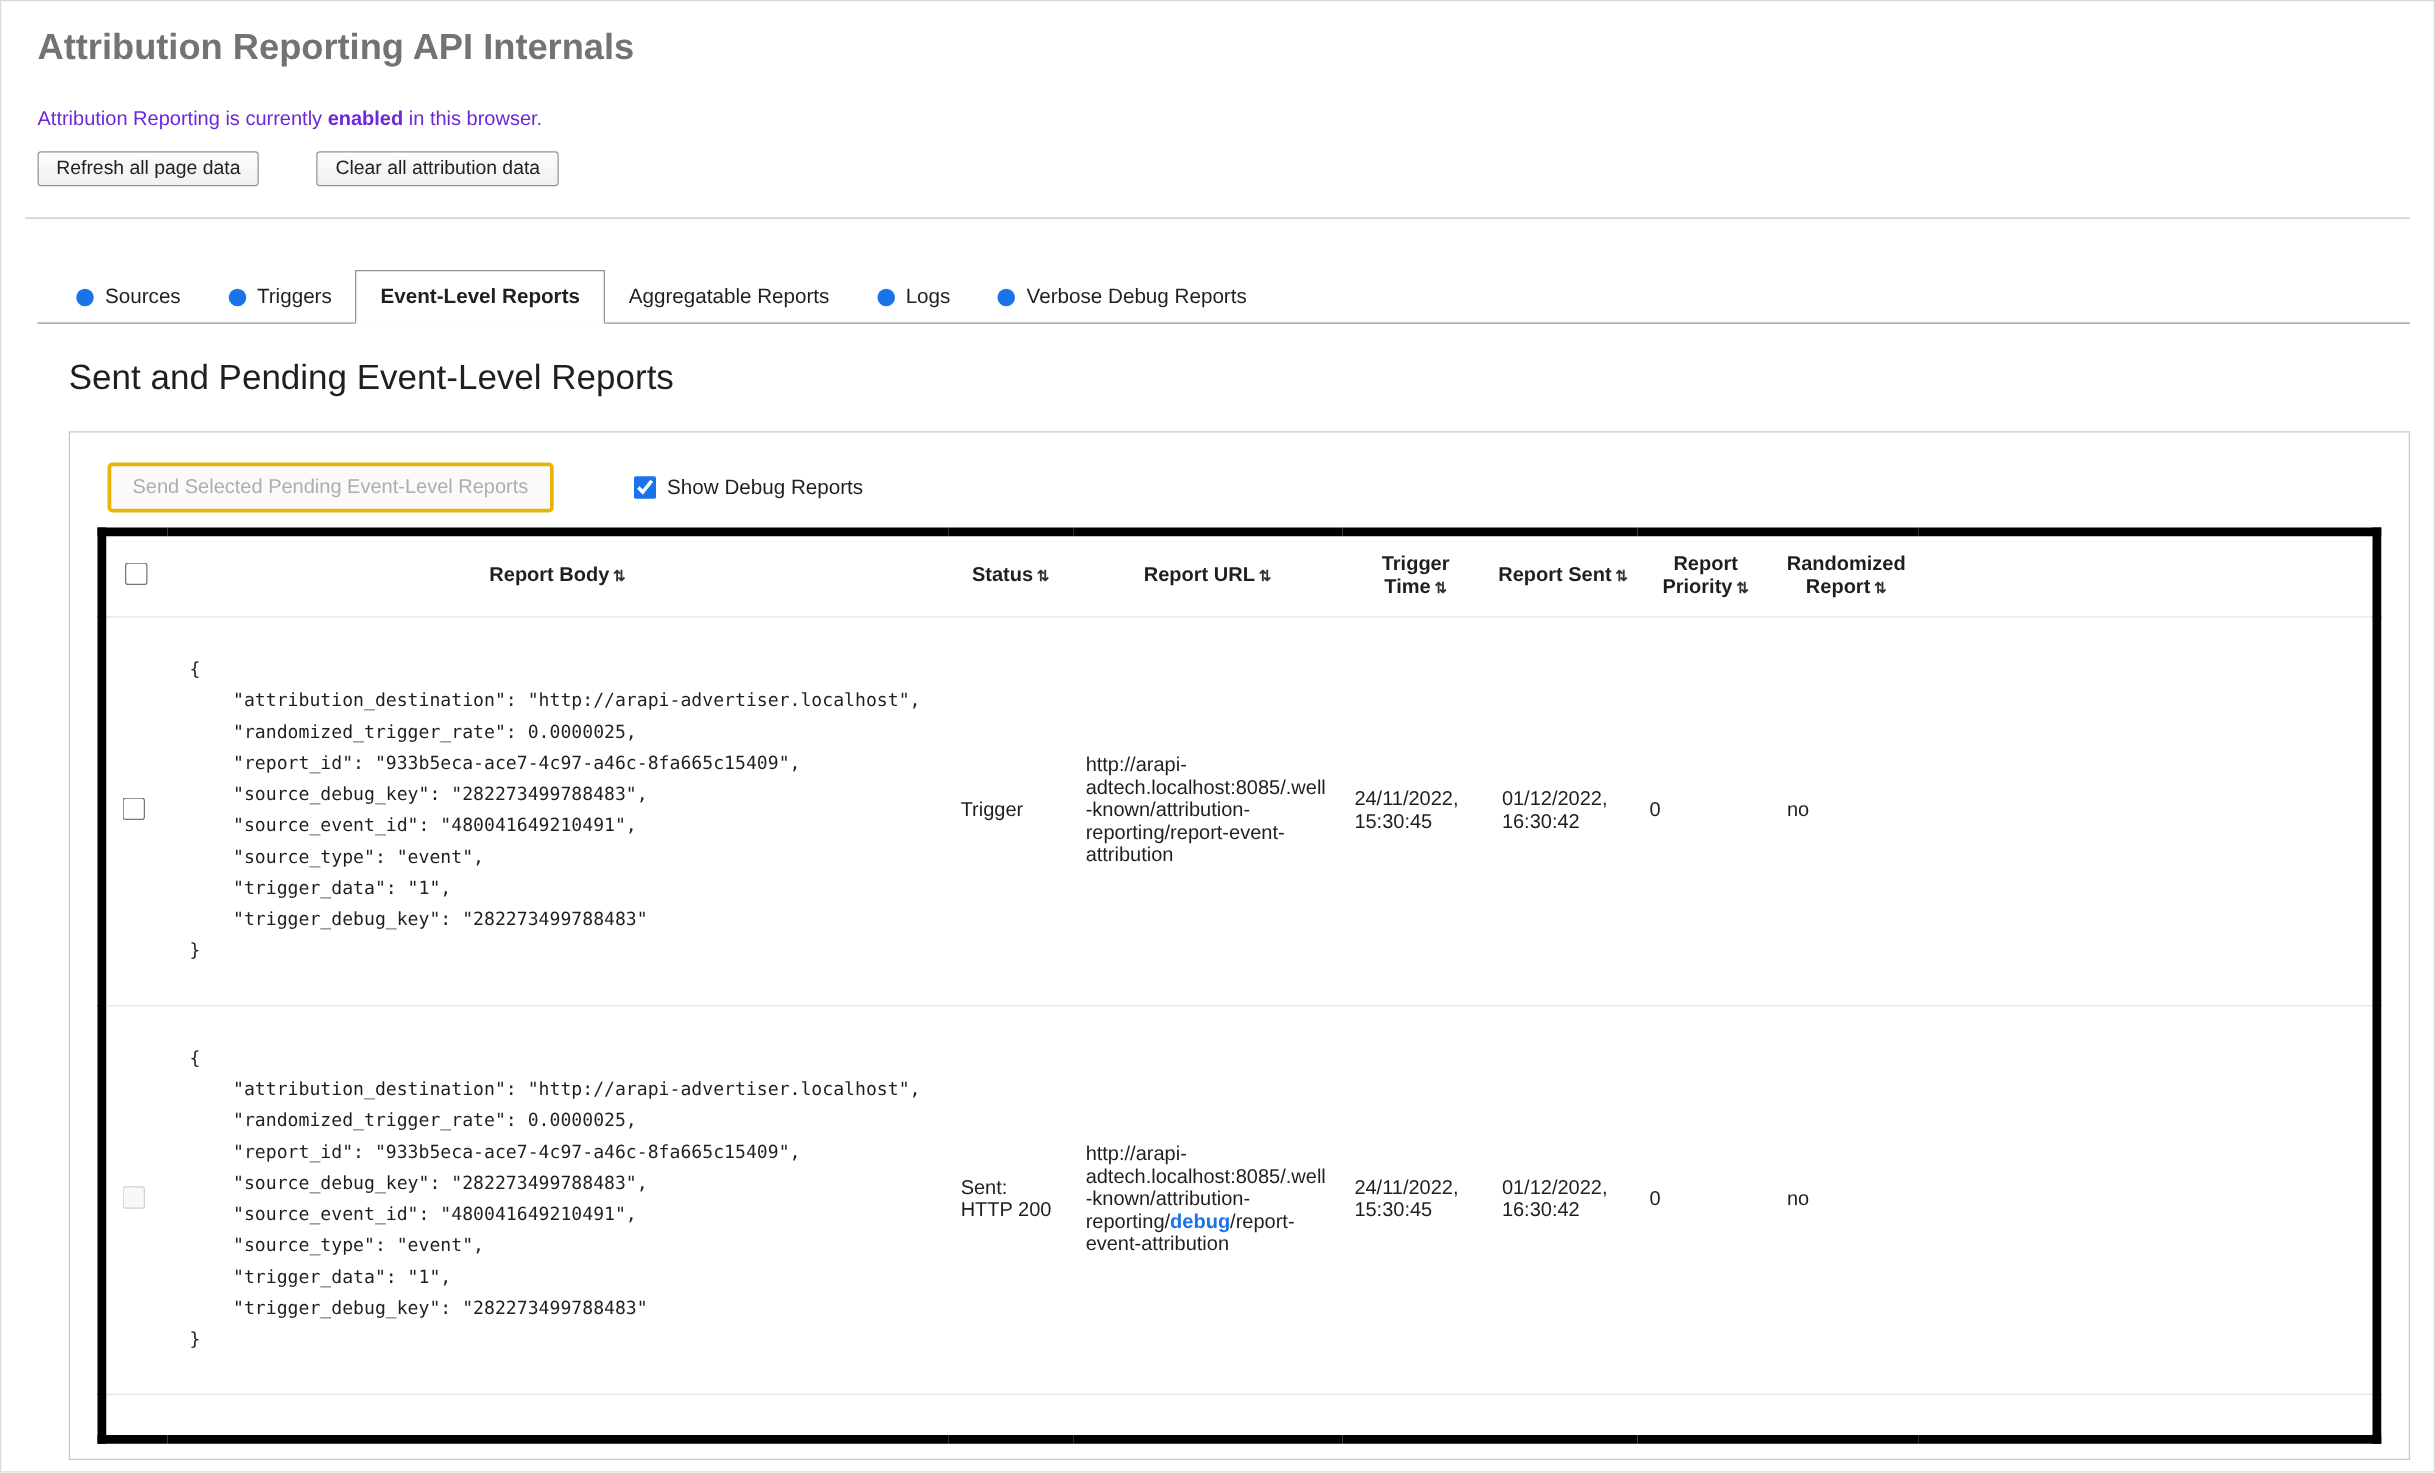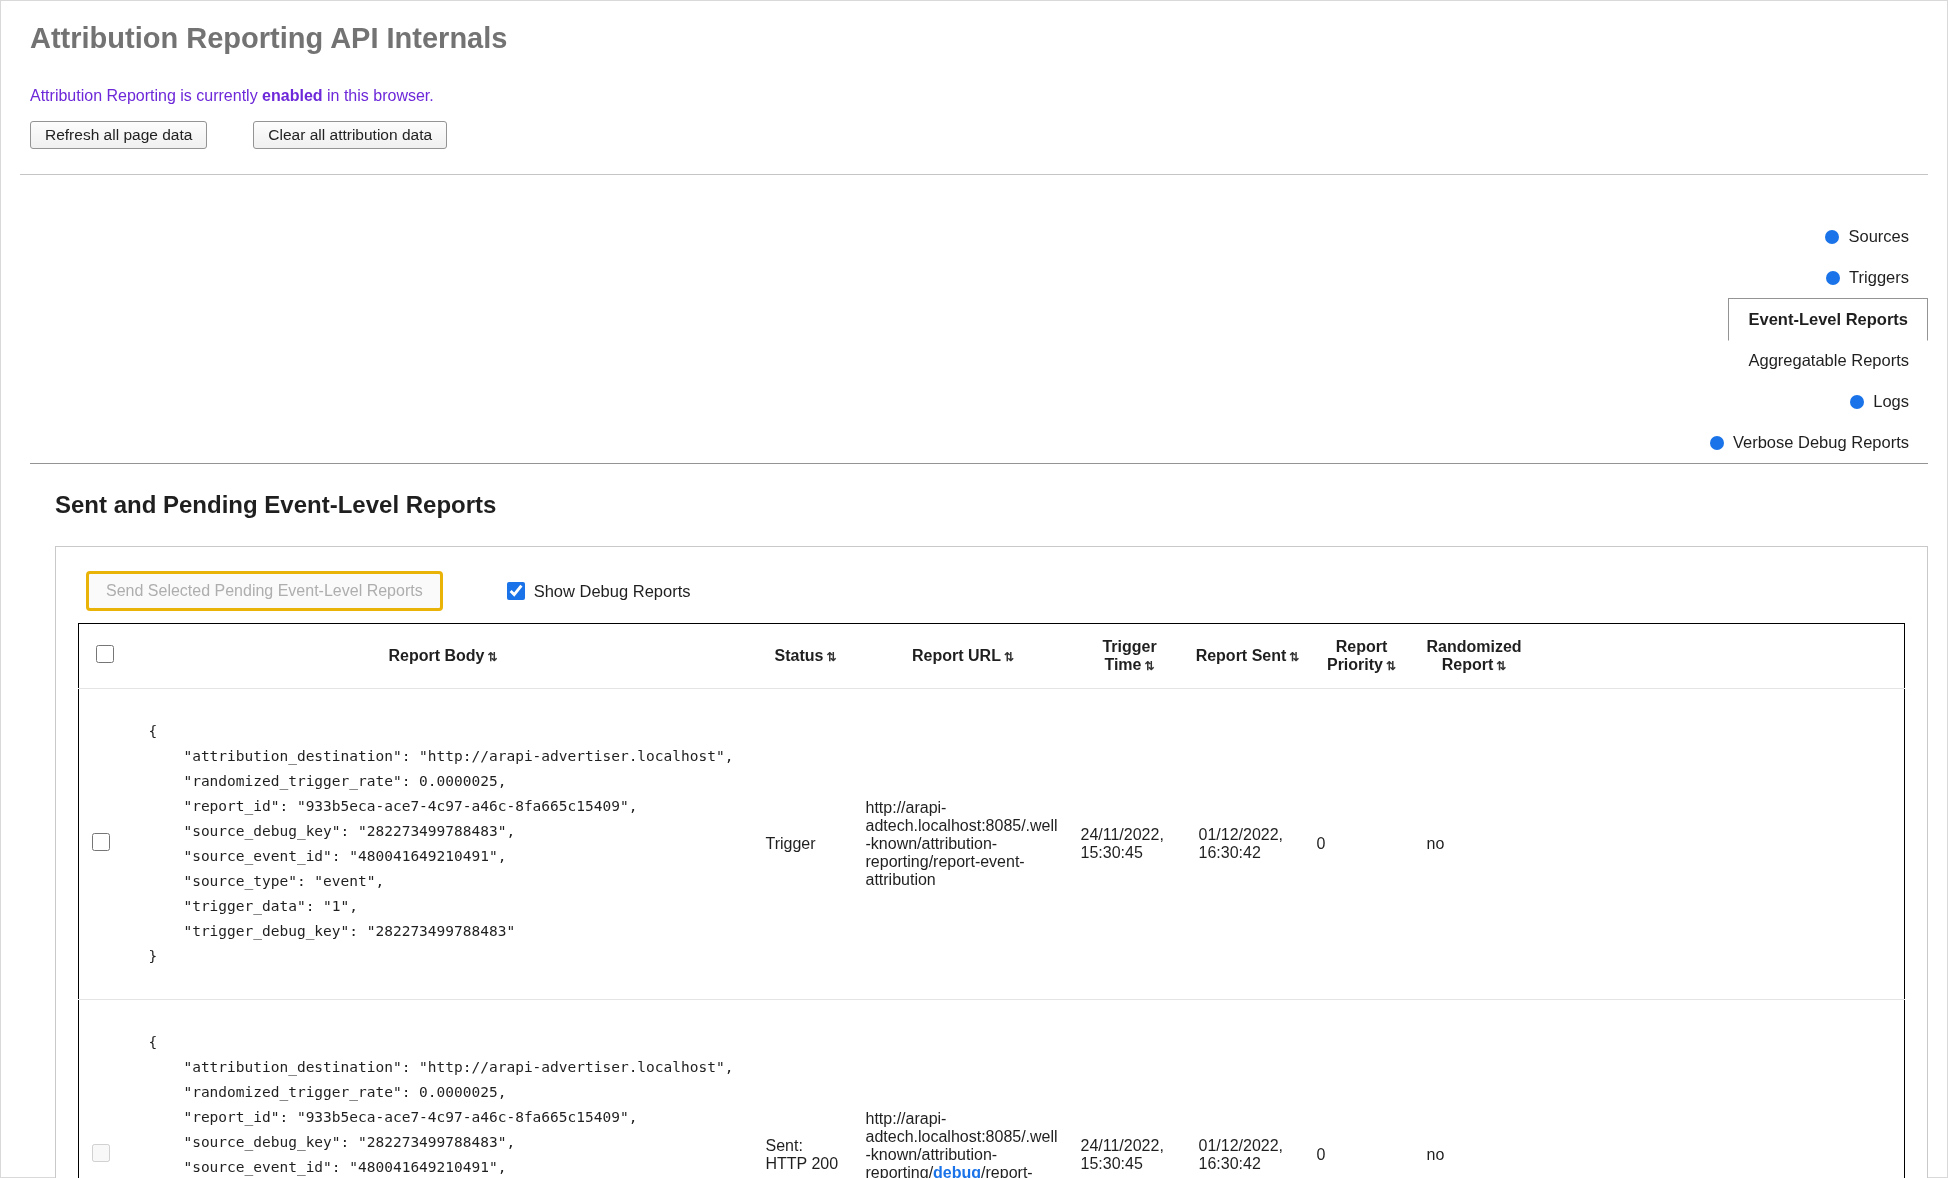--- a/index.html
+++ b/index.html
@@ -21,7 +21,7 @@
   }
   .divider { border: none; border-top: 1px solid #c5c5c5; margin: 25px 0 0 -10px; }
 
-  .tabs { display: flex; align-items: flex-end; margin-top: 41px; border-bottom: 1px solid #949494; padding-left: 12px; flex-direction: column; }
+  .tabs { display: flex; align-items: flex-end; margin-top: 41px; border-bottom: 1px solid #949494; padding-left: 12px; }
   .tab { display: flex; align-items: center; gap: 9px; padding: 11px 19px; font-size: 16.5px; cursor: pointer; white-space: nowrap; }
   .tab .dot { width: 14px; height: 14px; border-radius: 50%; background: #1a73e8; flex: none; }
   .tab.active { font-weight: bold; background: #fff; border: 1px solid #949494; border-bottom: 1px solid #fff; margin-bottom: -1px; }

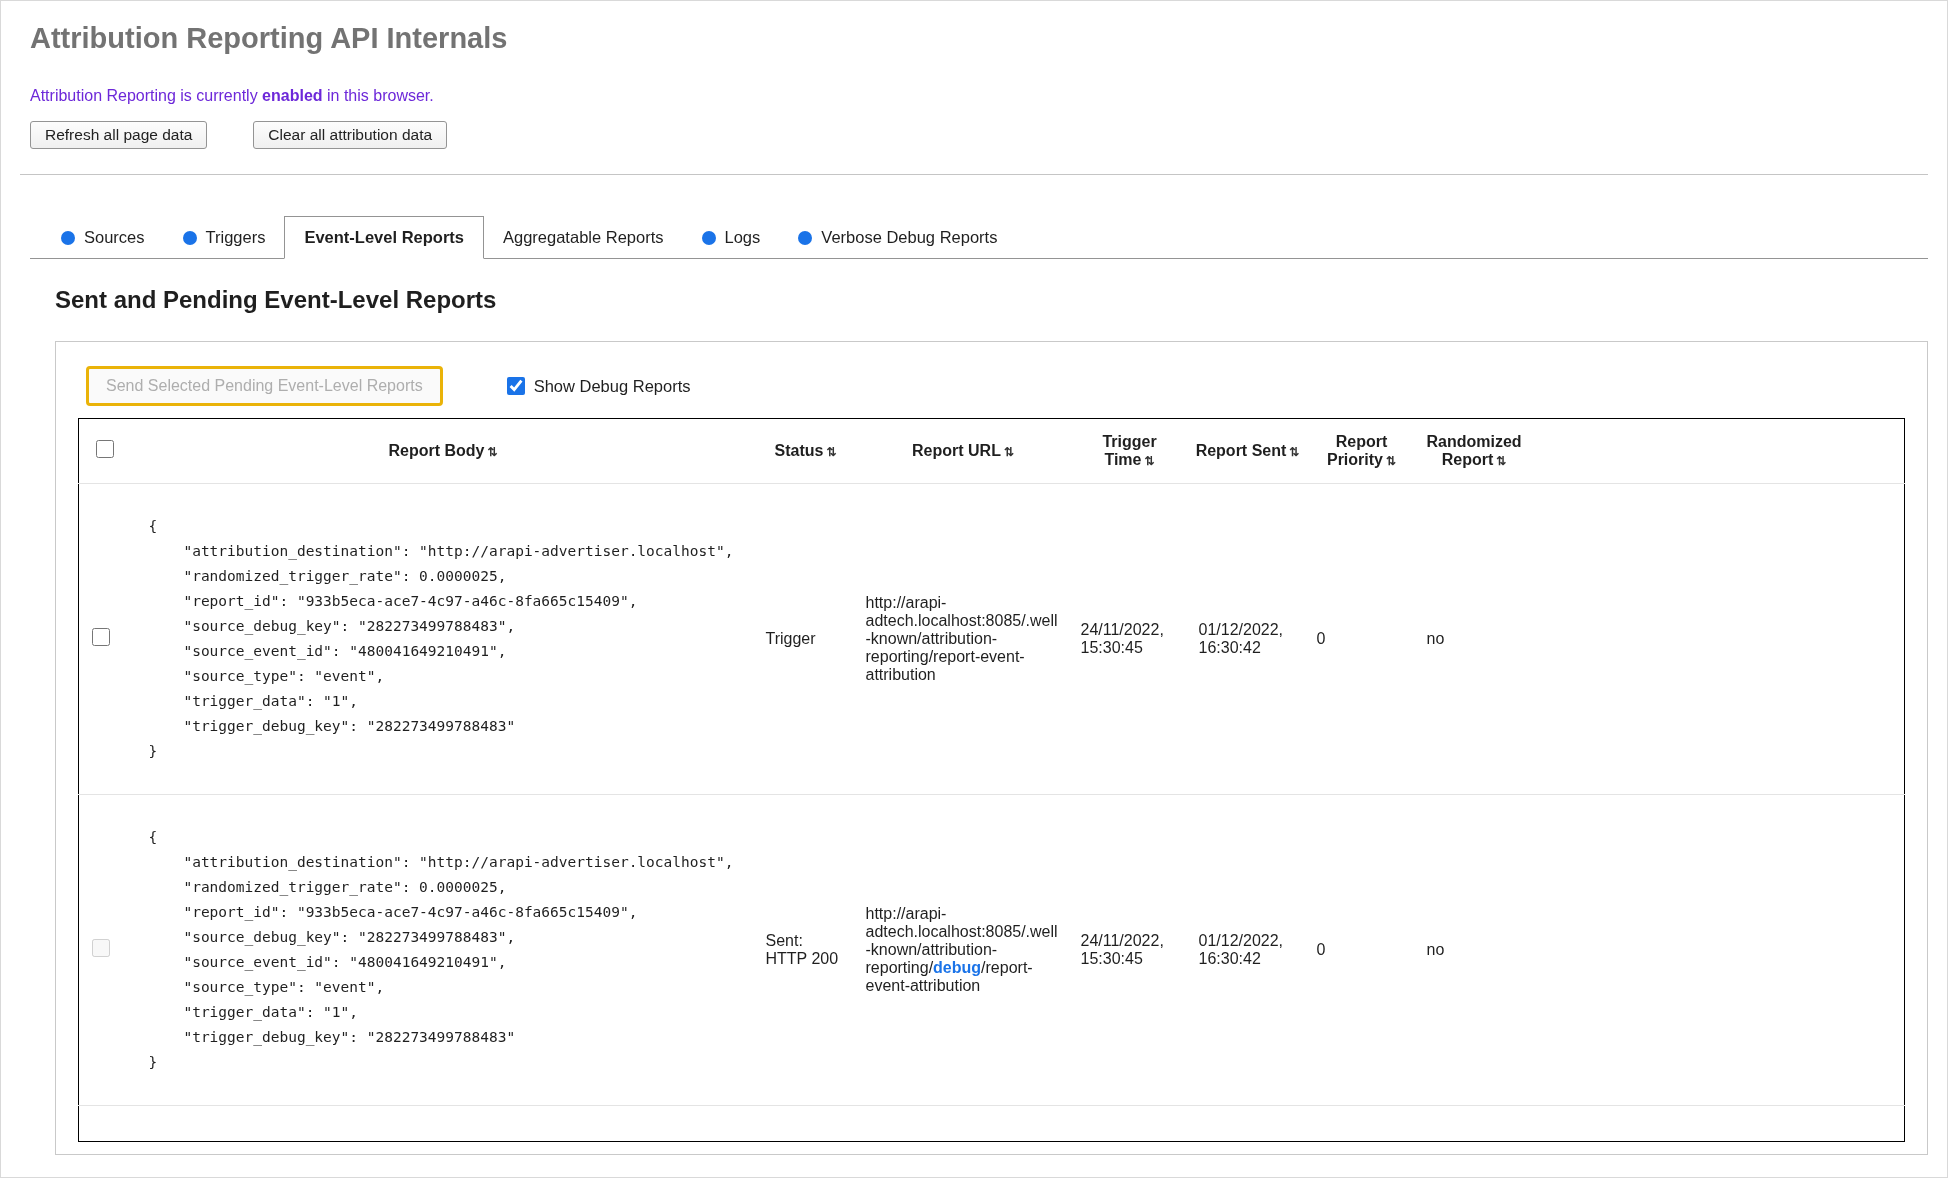--- a/index.html
+++ b/index.html
@@ -27,7 +27,7 @@
   .tab.active { font-weight: bold; background: #fff; border: 1px solid #949494; border-bottom: 1px solid #fff; margin-bottom: -1px; }
 
   .tab-content { padding: 27px 0 0 25px; }
-  .section-heading { font-size: 24px; font-weight: bold; margin: 0; color: #1f1f1f; }
+  .section-heading { font-size: 28px; font-weight: normal; margin: 0; color: #1f1f1f; }
 
   .panel { border: 1px solid #c9c9c9; margin-top: 27px; padding: 24px 0 12px; background: #fff; }
   .panel-toolbar { display: flex; align-items: center; padding: 0 30px; }

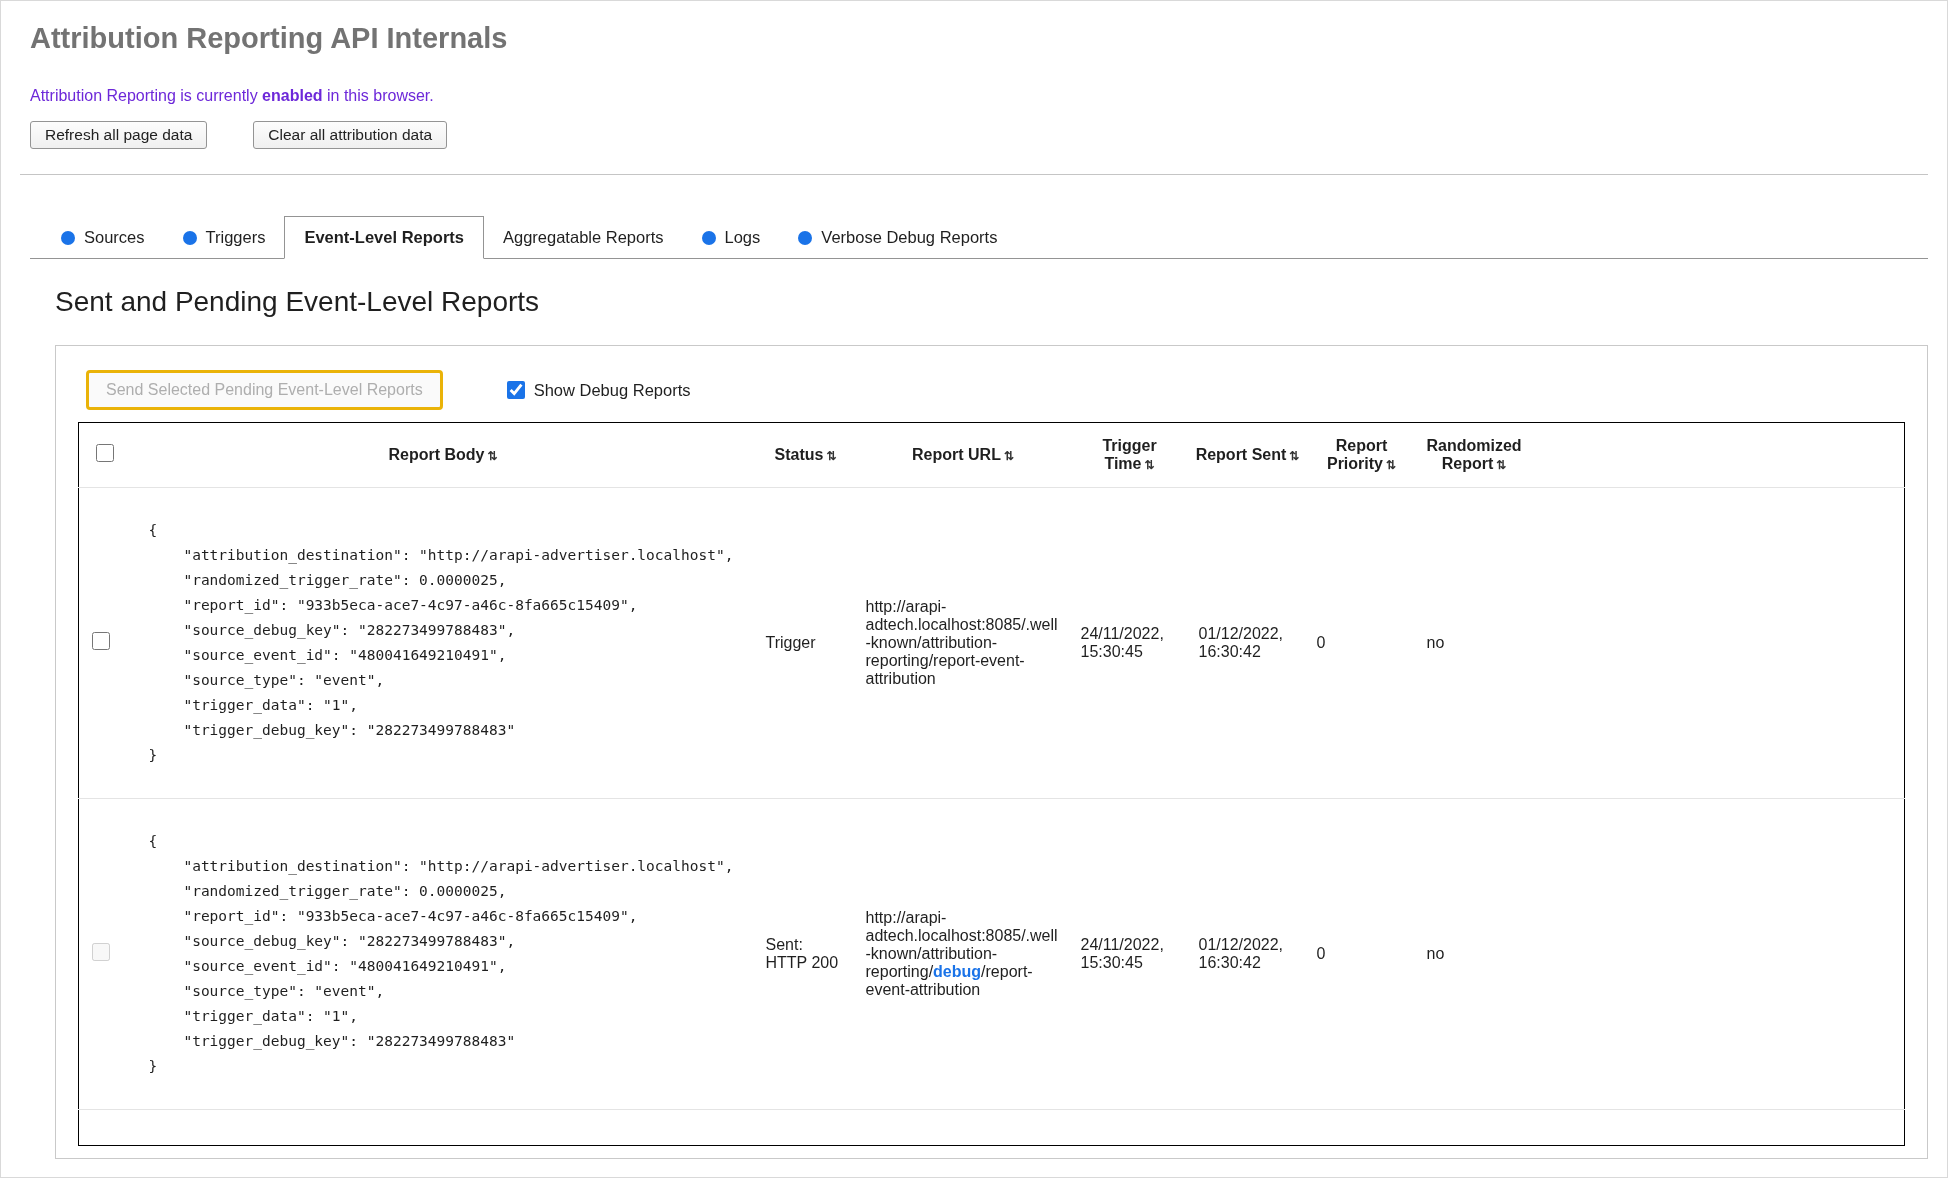--- a/index.html
+++ b/index.html
@@ -40,7 +40,7 @@
 
   table.reports {
     width: calc(100% - 44px); margin: 12px 22px 0; border-collapse: collapse;
-    table-layout: fixed; border: 1px solid #000000;
+    table-layout: fixed; border: 7px solid #000000;
   }
   .reports th, .reports td { vertical-align: middle; }
   .reports thead th { font-size: 16px; font-weight: bold; text-align: center; padding: 14px 6px; cursor: pointer; }

